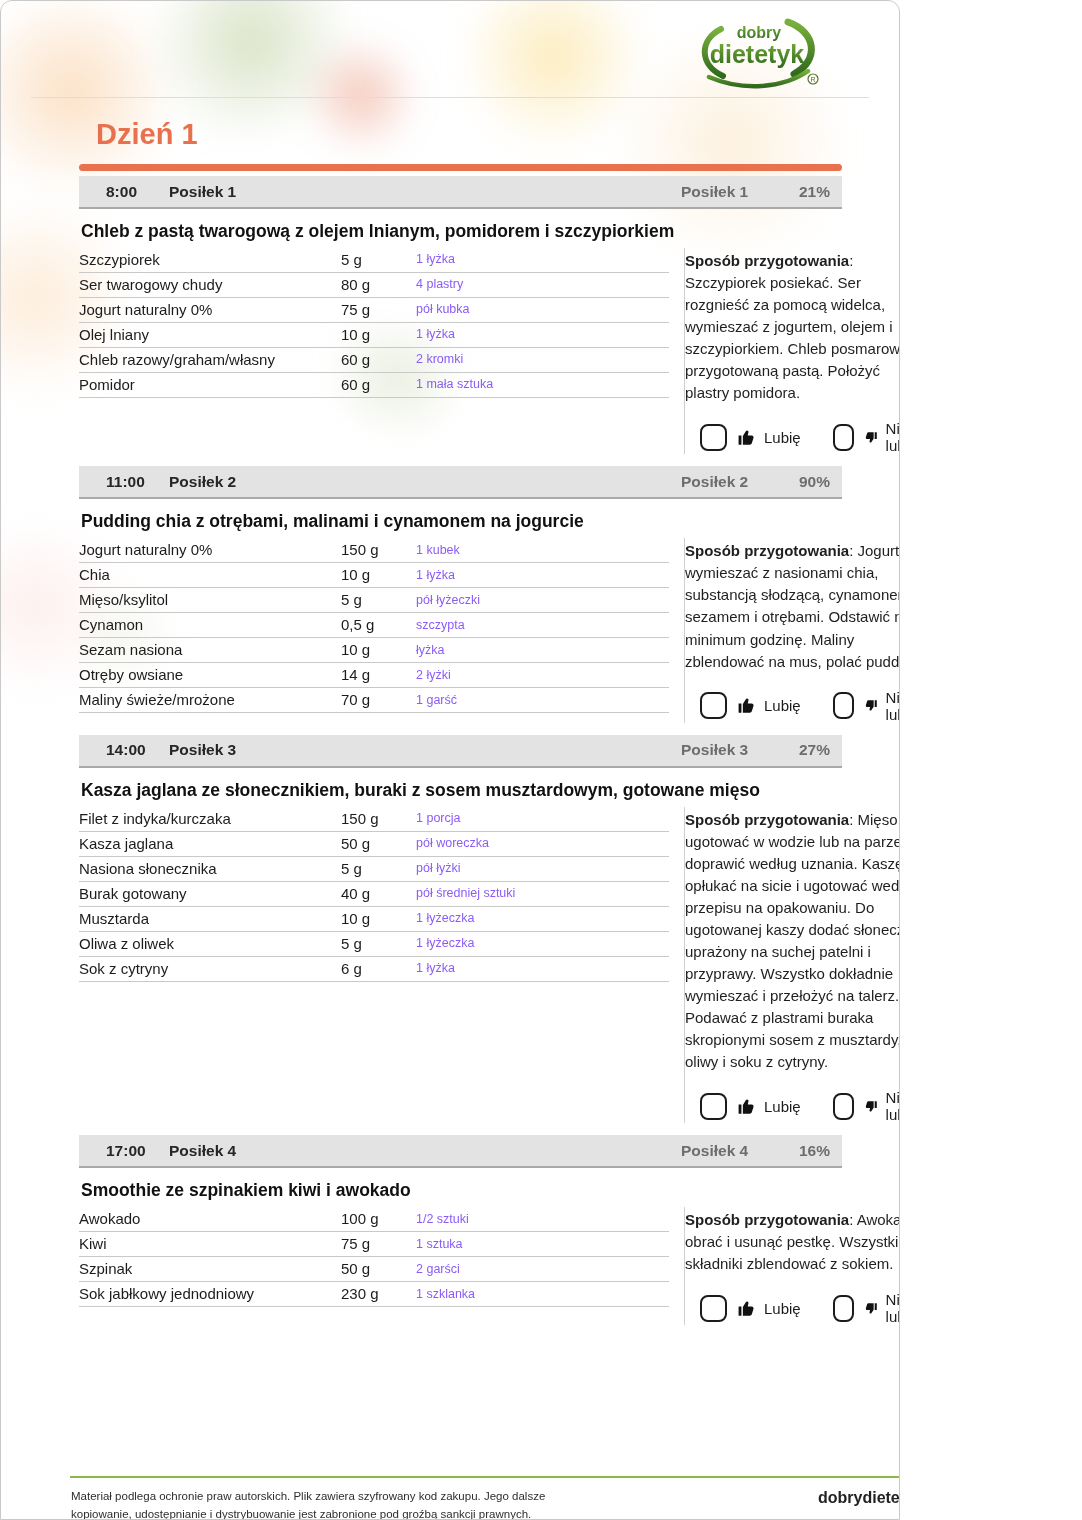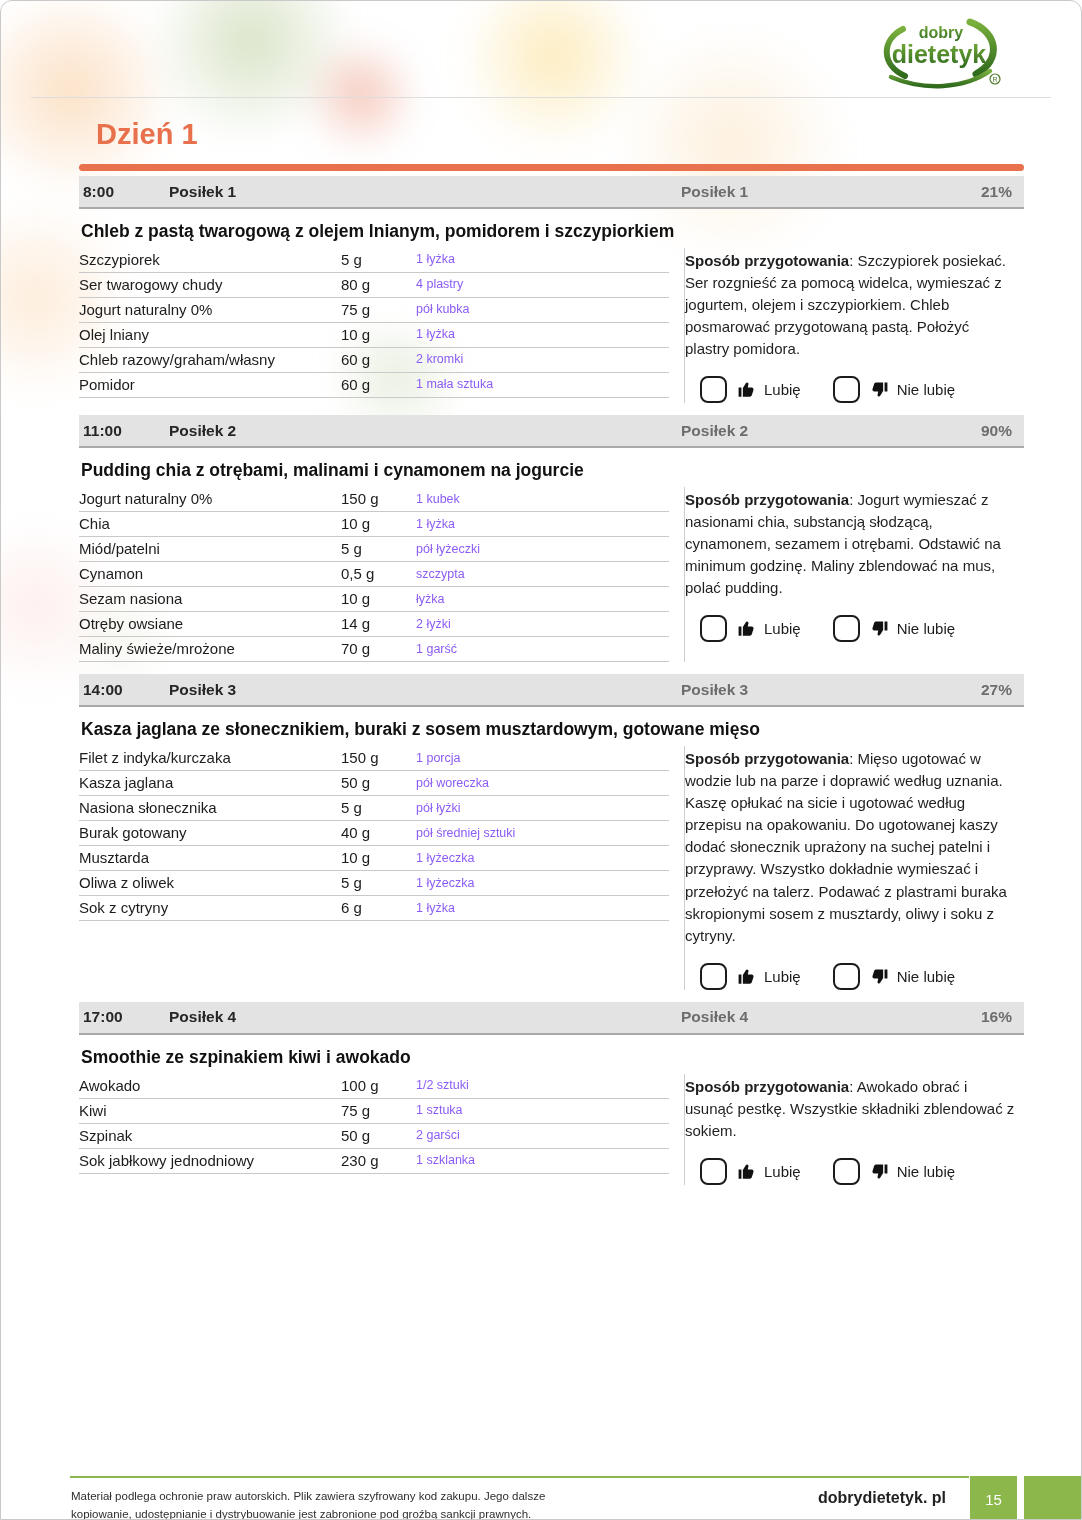--- a/index.html
+++ b/index.html
@@ -10,7 +10,7 @@
     color:#1c1c1c;
   }
   .page {
-    position:relative; width:1082px; height:1520px;
+    position:relative; width:900px; height:1520px;
     background:#fff; border:1px solid #c9c9c9;
     border-radius:12px 12px 0 0; overflow:hidden;
   }

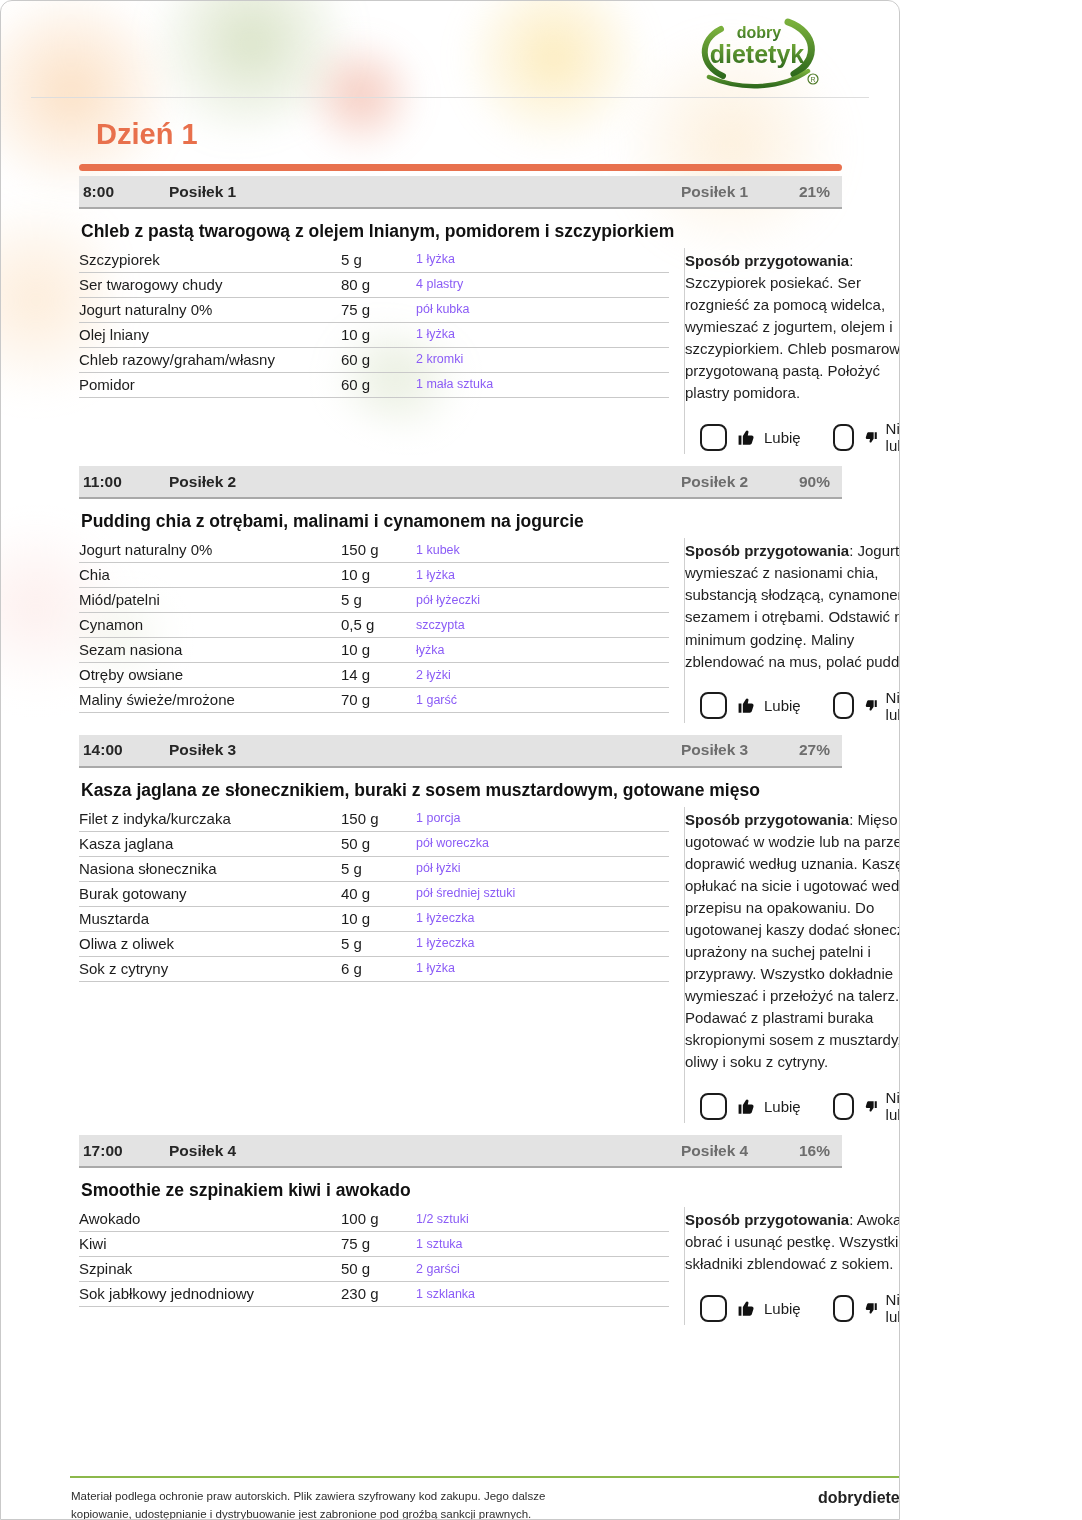--- a/index.html
+++ b/index.html
@@ -46,7 +46,7 @@
     background:#e3e3e3; border-bottom:2px solid #a9a9a9;
     font-weight:bold; font-size:15.5px;
   }
-  .mtime { padding-left:4px; width:90px; color:#262626; }
+  .mtime { padding-left:27px; width:90px; color:#262626; }
   .mnameL { color:#262626; }
   .mnameR { position:absolute; left:602px; color:#6d6d6d; }
   .mpct { position:absolute; right:12px; color:#6d6d6d; }

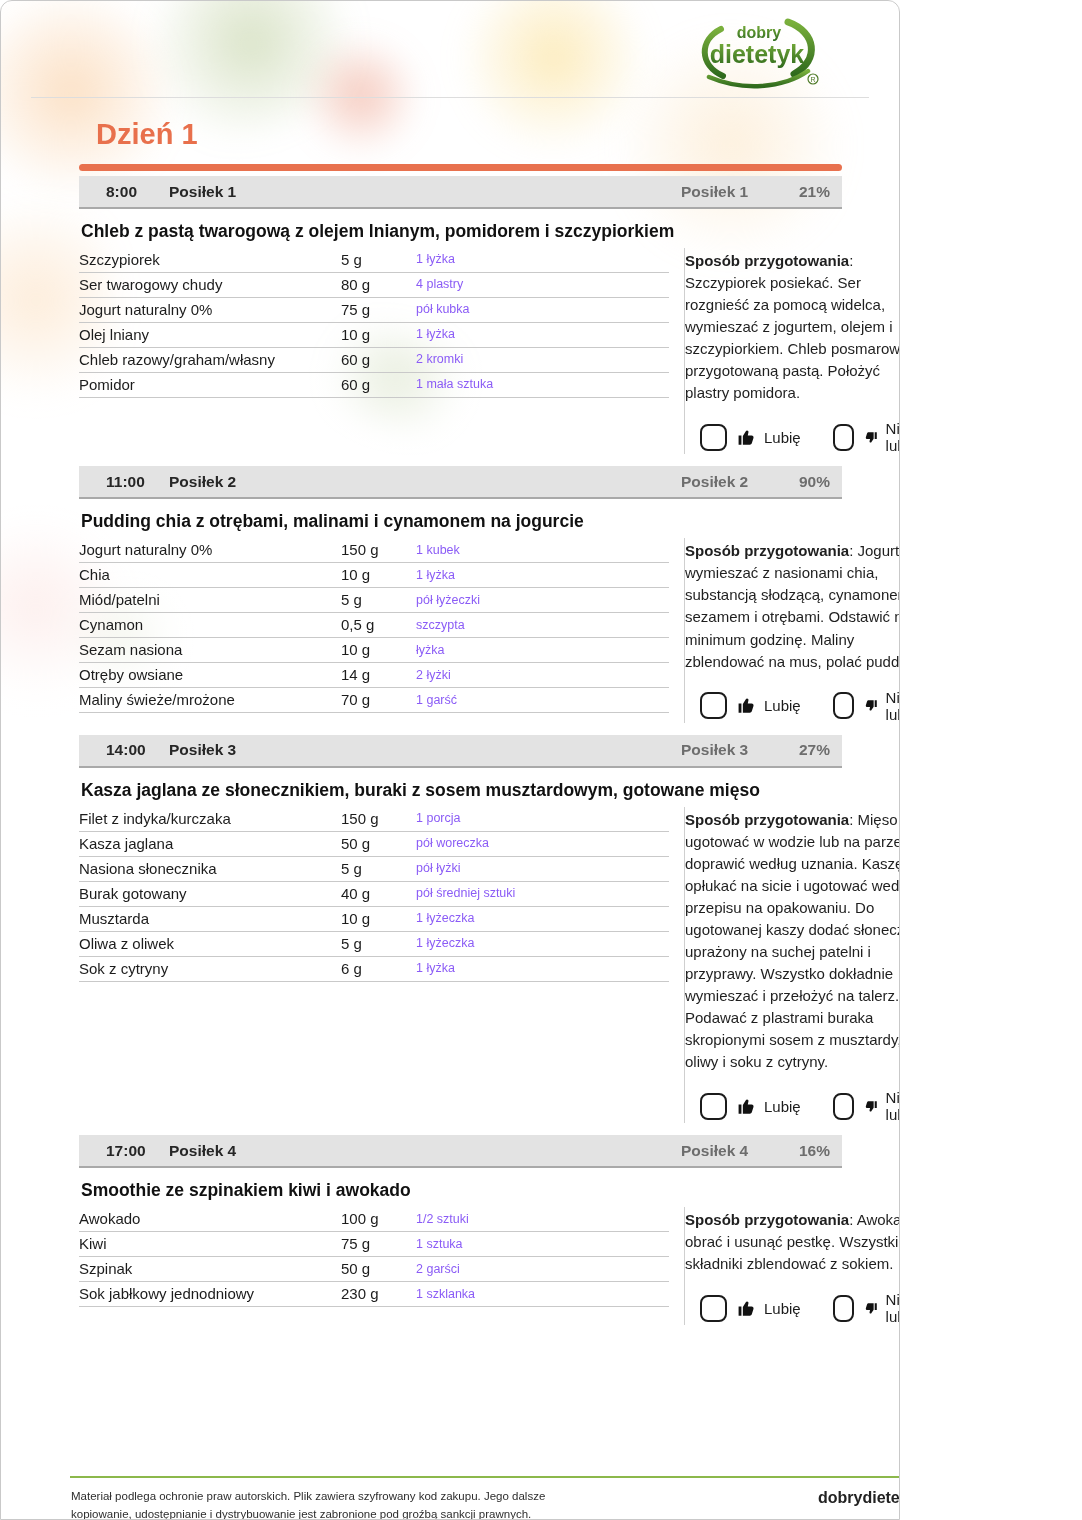--- a/index.html
+++ b/index.html
@@ -232,7 +232,7 @@
                 <td class="c-meas"><span>1 łyżka</span></td>
               </tr>
               <tr>
-                <td class="c-name">Miód/patelni</td>
+                <td class="c-name">Mięso/ksylitol</td>
                 <td class="c-qty">5 g</td>
                 <td class="c-meas"><span>pół łyżeczki</span></td>
               </tr>

